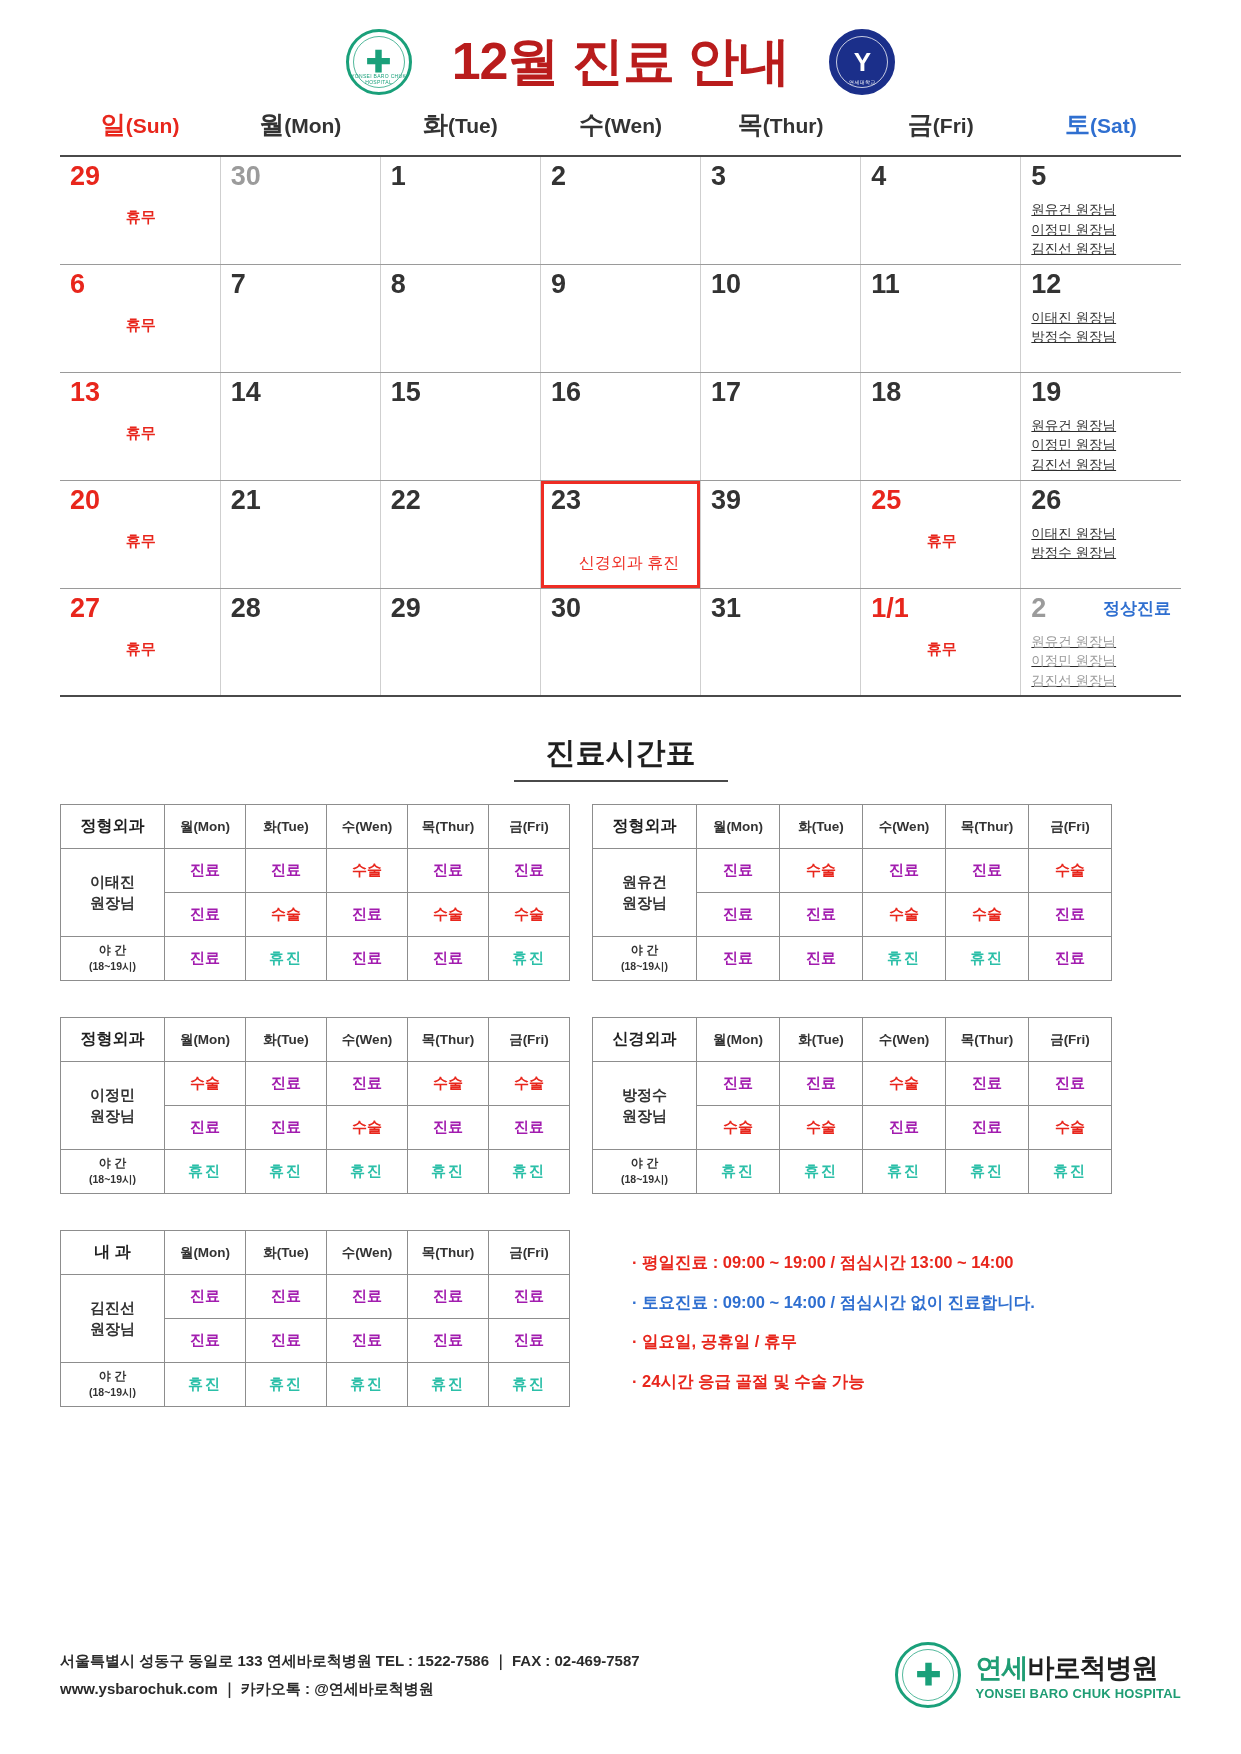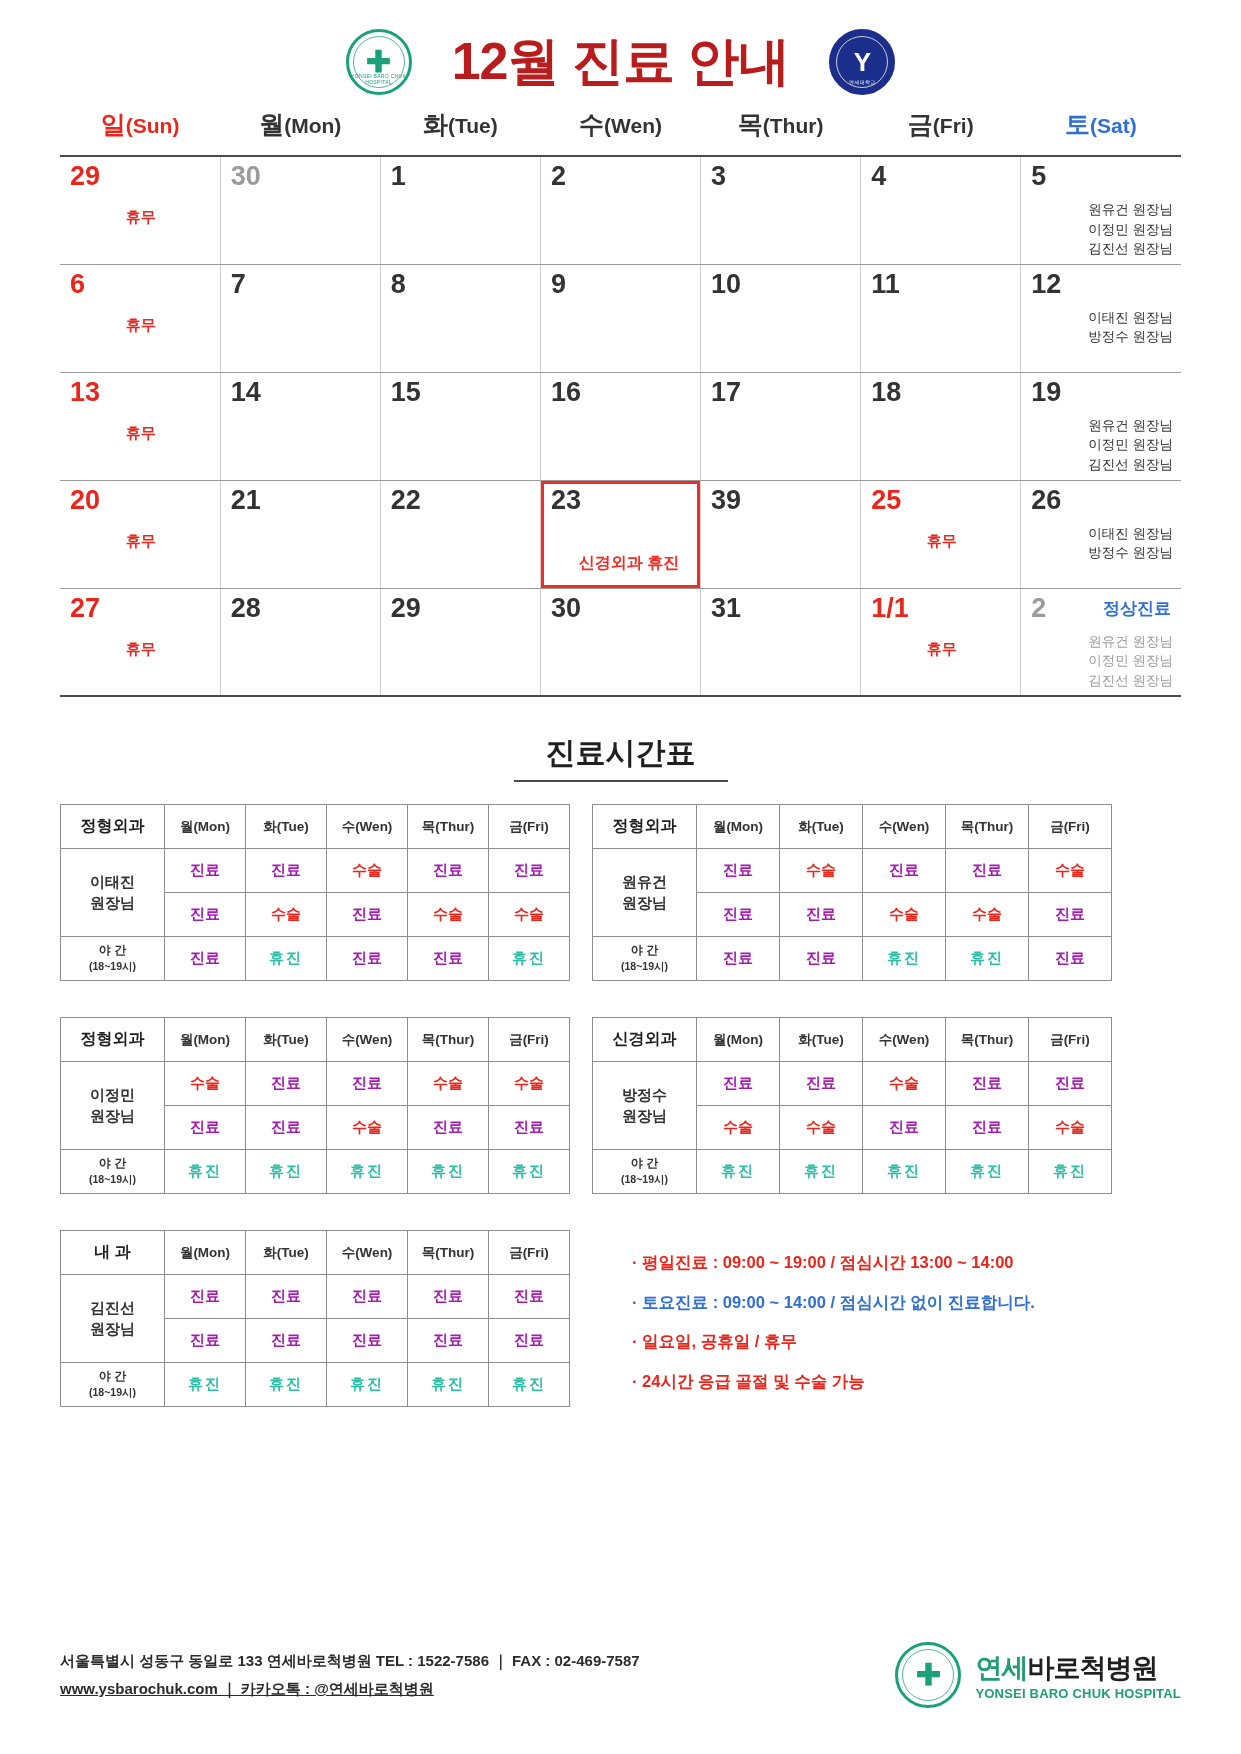--- a/index.html
+++ b/index.html
@@ -66,7 +66,7 @@
     color: #e8261c; font-size: 15px; font-weight: 600;
     text-align: center; margin-top: 18px;
   }
-  .docs { margin-top: 10px; text-align: right; }
+  .docs { margin-top: 10px; text-align: left; text-decoration: underline; }
   .docs div { font-size: 13.5px; line-height: 1.45; color: #333; }
   .docs.gray div { color: #9b9b9b; }
   .normal-tag {

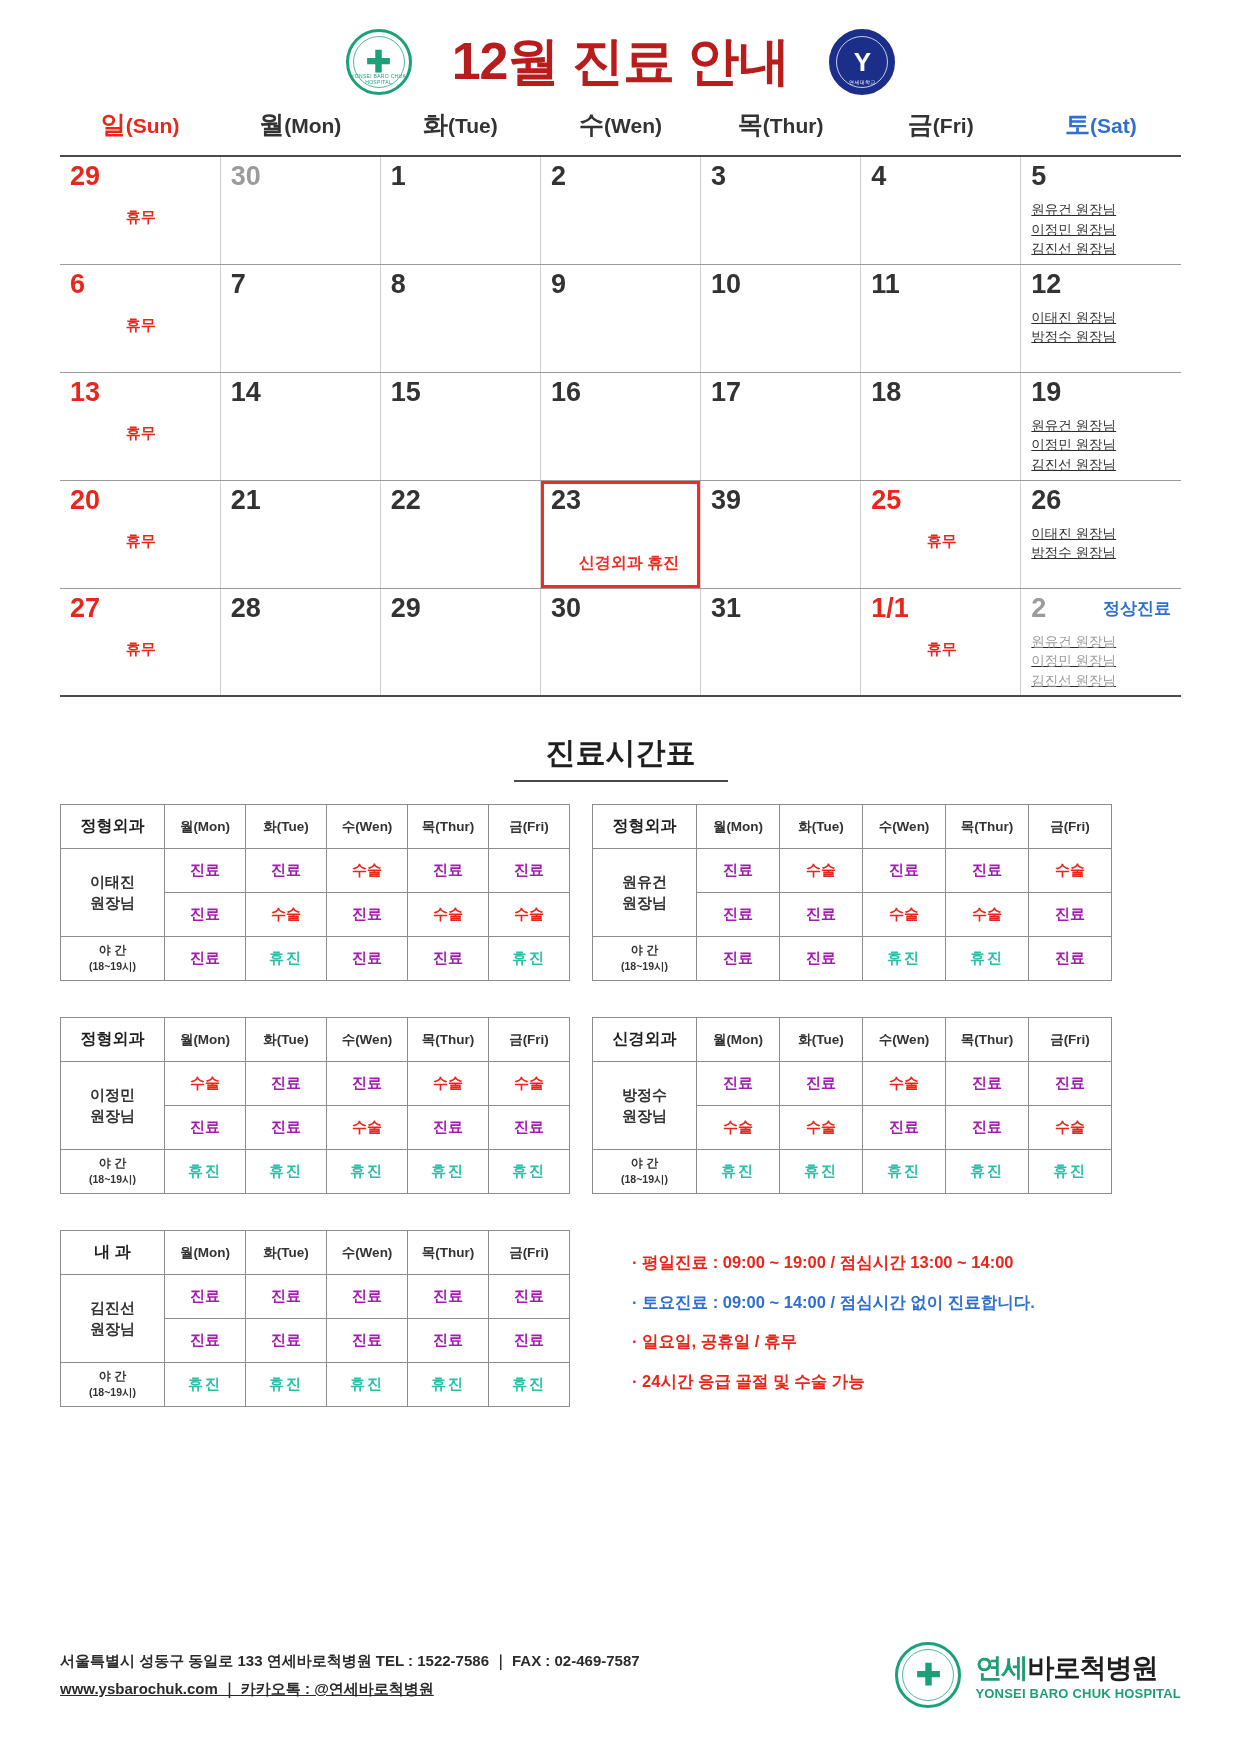--- a/index.html
+++ b/index.html
@@ -79,7 +79,7 @@
   }
   .cell-label-center {
     position: absolute; left: 17px; right: 0; bottom: 14px;
-    text-align: center; color: #ee2d24; font-size: 16px; font-weight: 700;
+    text-align: center; color: #ee2d24; font-size: 16px; font-weight: 400;
   }
 
   

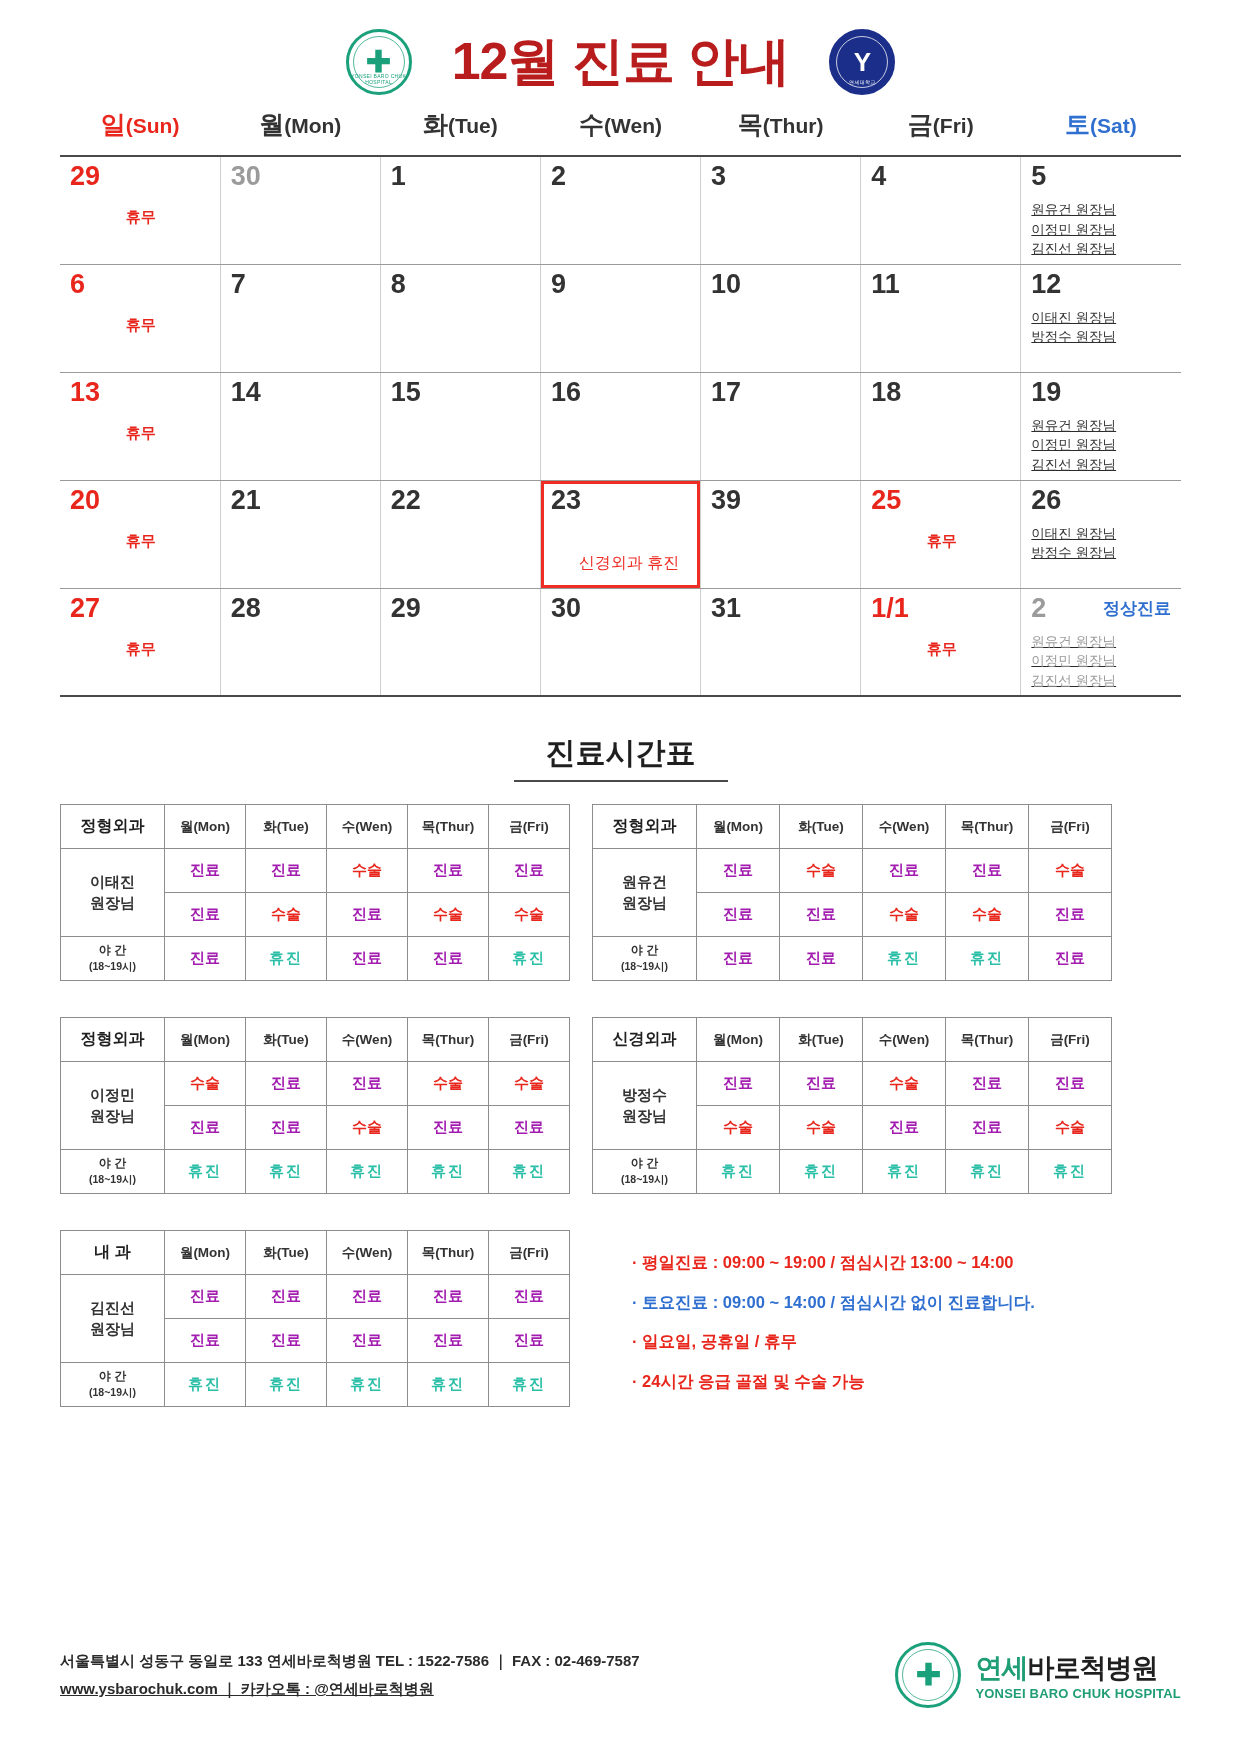--- a/index.html
+++ b/index.html
@@ -129,7 +129,7 @@
     display: flex; align-items: center; justify-content: space-between;
   }
   .footer .addr { font-size: 15px; font-weight: 700; color: #2b2b2b; line-height: 1.9; }
-  .footer .addr .l2 { font-weight: 700; text-decoration: underline; }
+  .footer .addr .l2 { font-weight: 700; }
   .brand { display: flex; align-items: center; gap: 14px; }
   .brand .bk { text-align: left; }
   .brand .kr { font-size: 27px; font-weight: 800; color: #1f9d74; letter-spacing: -1px; }

